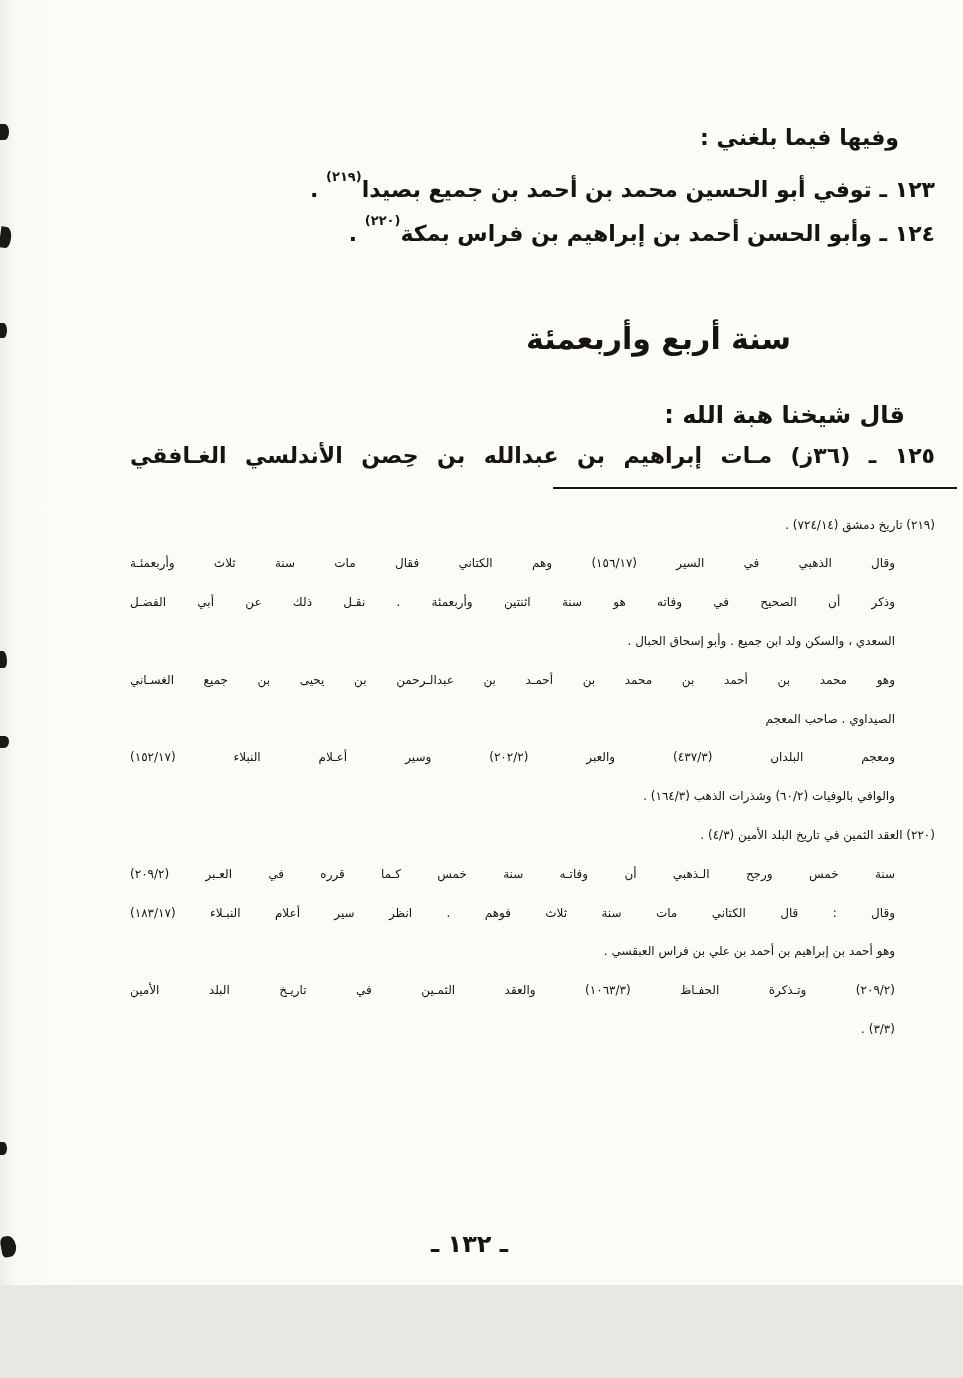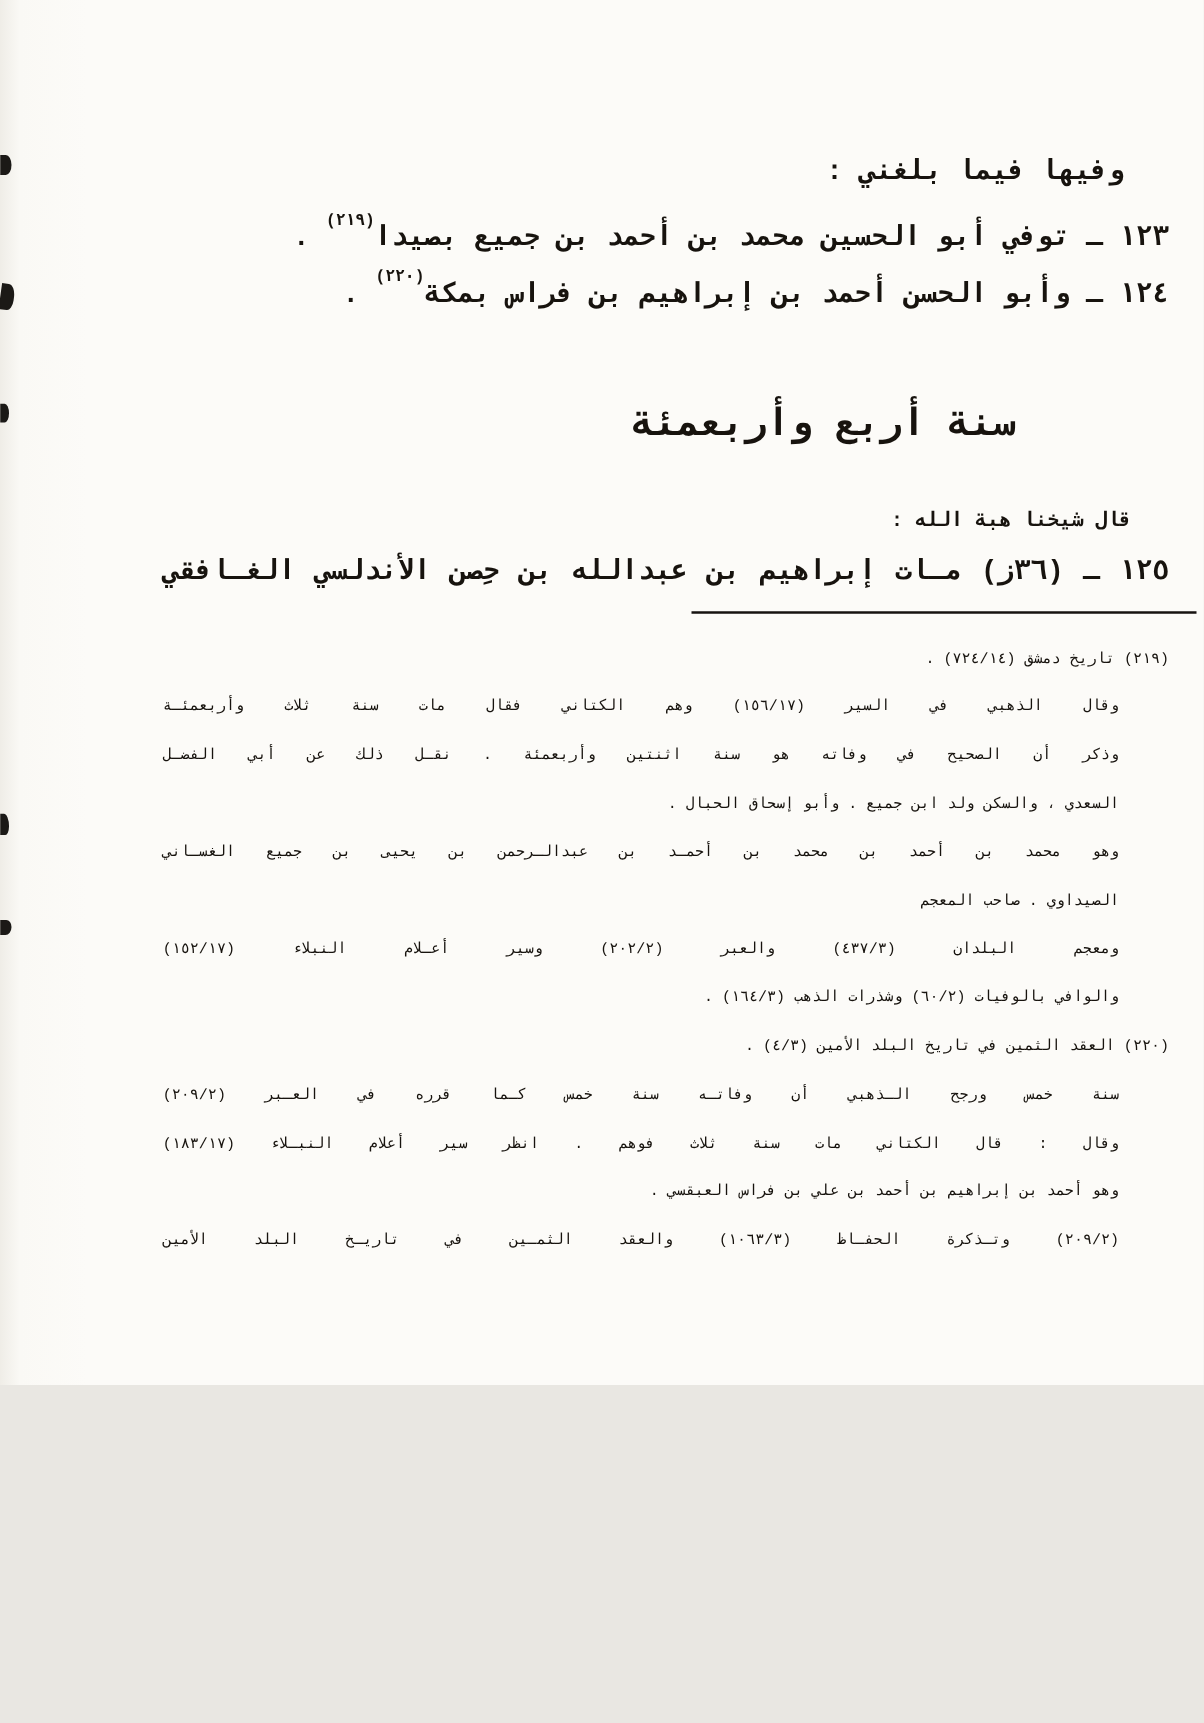--- a/index.html
+++ b/index.html
@@ -7,9 +7,9 @@
   body { font-family:"DejaVu Sans", sans-serif; background:#e9e7e2; }
 
   .page{
-    position:relative; width:963px; height:1108px;
+    position:relative; width:963px; height:1285px;
     background:linear-gradient(90deg,#efede7 0px,#faf9f5 16px,#fcfbf8 70px);
-    color:#17130e; direction:rtl; overflow:hidden;font-family:Liberation Mono, monospace;
+    color:#17130e; direction:rtl; overflow:hidden;
   }
 
   .content{ position:absolute; top:0; right:28px; width:805px; padding-top:121px; }

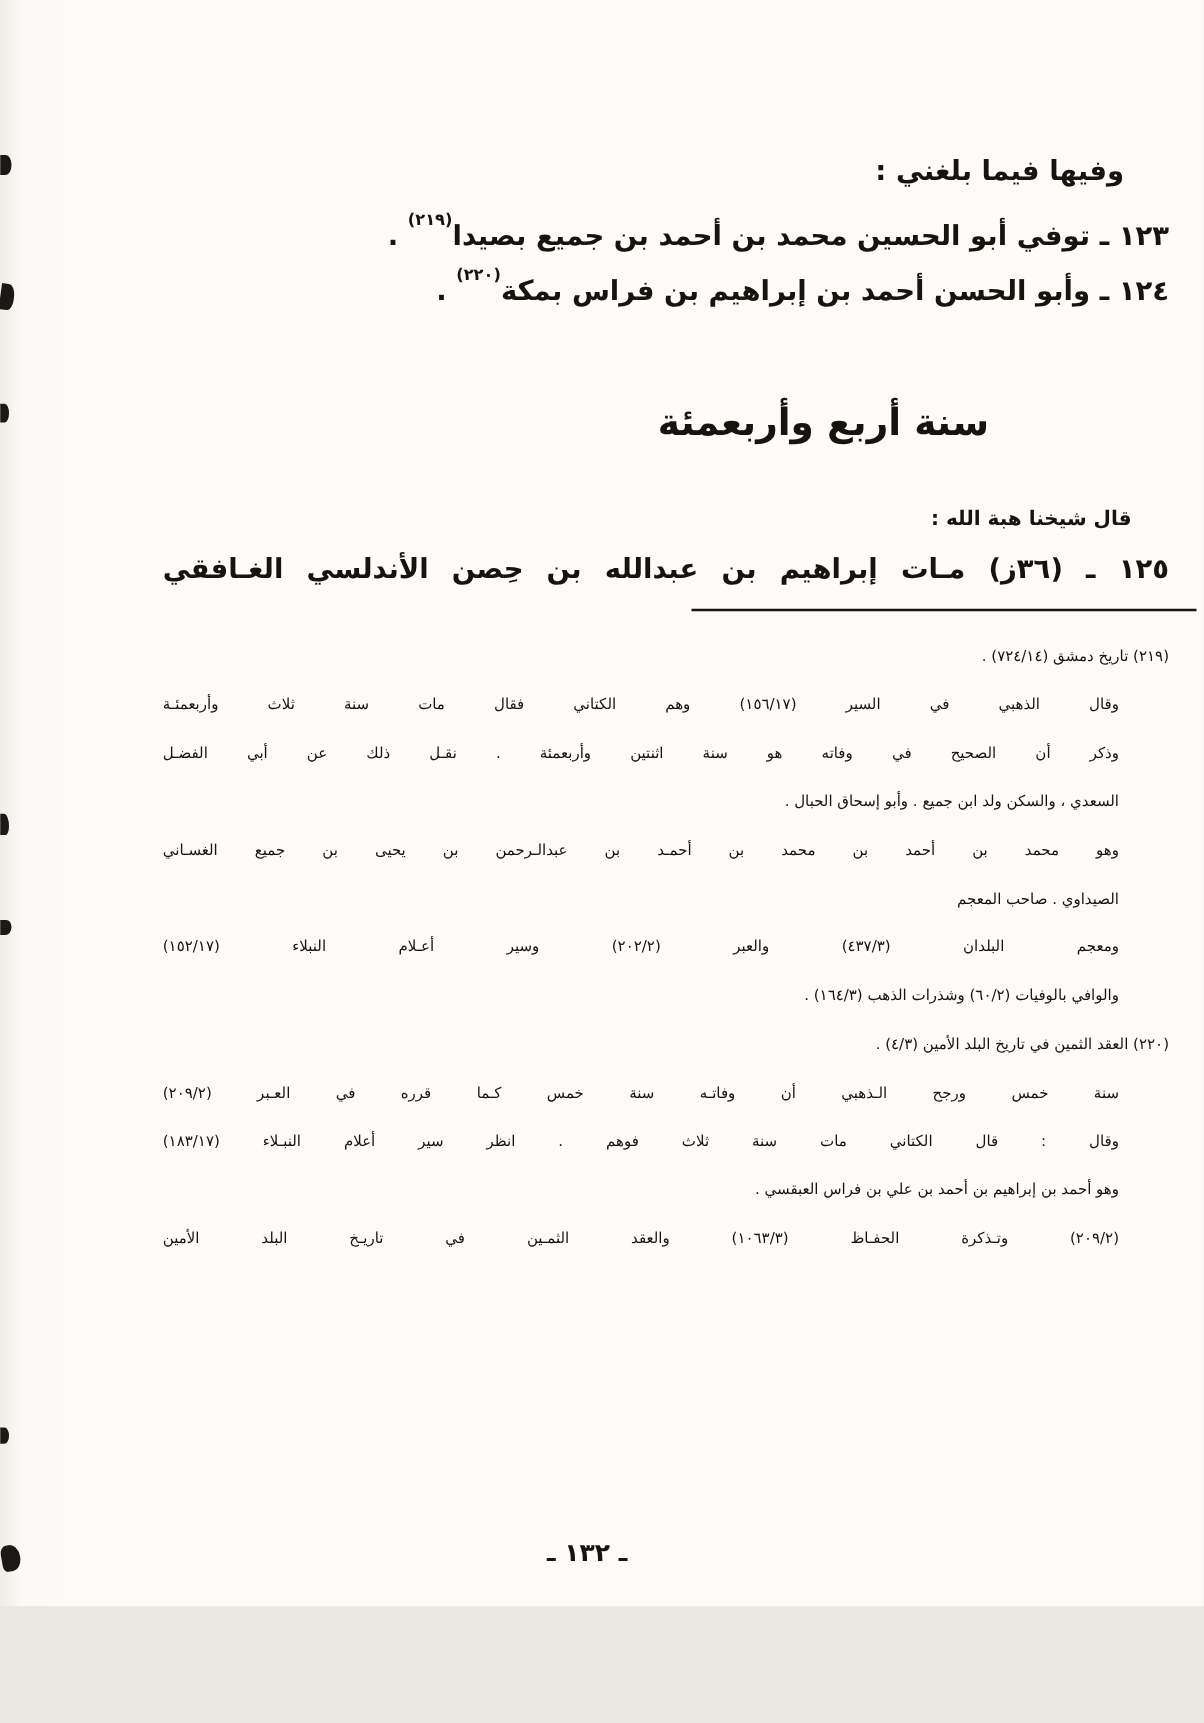--- a/index.html
+++ b/index.html
@@ -25,7 +25,7 @@
     margin-top:62px; text-align:center; transform:translateX(126px);
   }
 
-  .speaker{ font-size:16px; font-weight:700; line-height:34px; margin-top:36px; margin-right:30px; }
+  .speaker{ font-size:24px; font-weight:700; line-height:34px; margin-top:36px; margin-right:30px; }
 
   .entry125{
     font-size:22px; font-weight:700; line-height:39px; margin-top:4px;

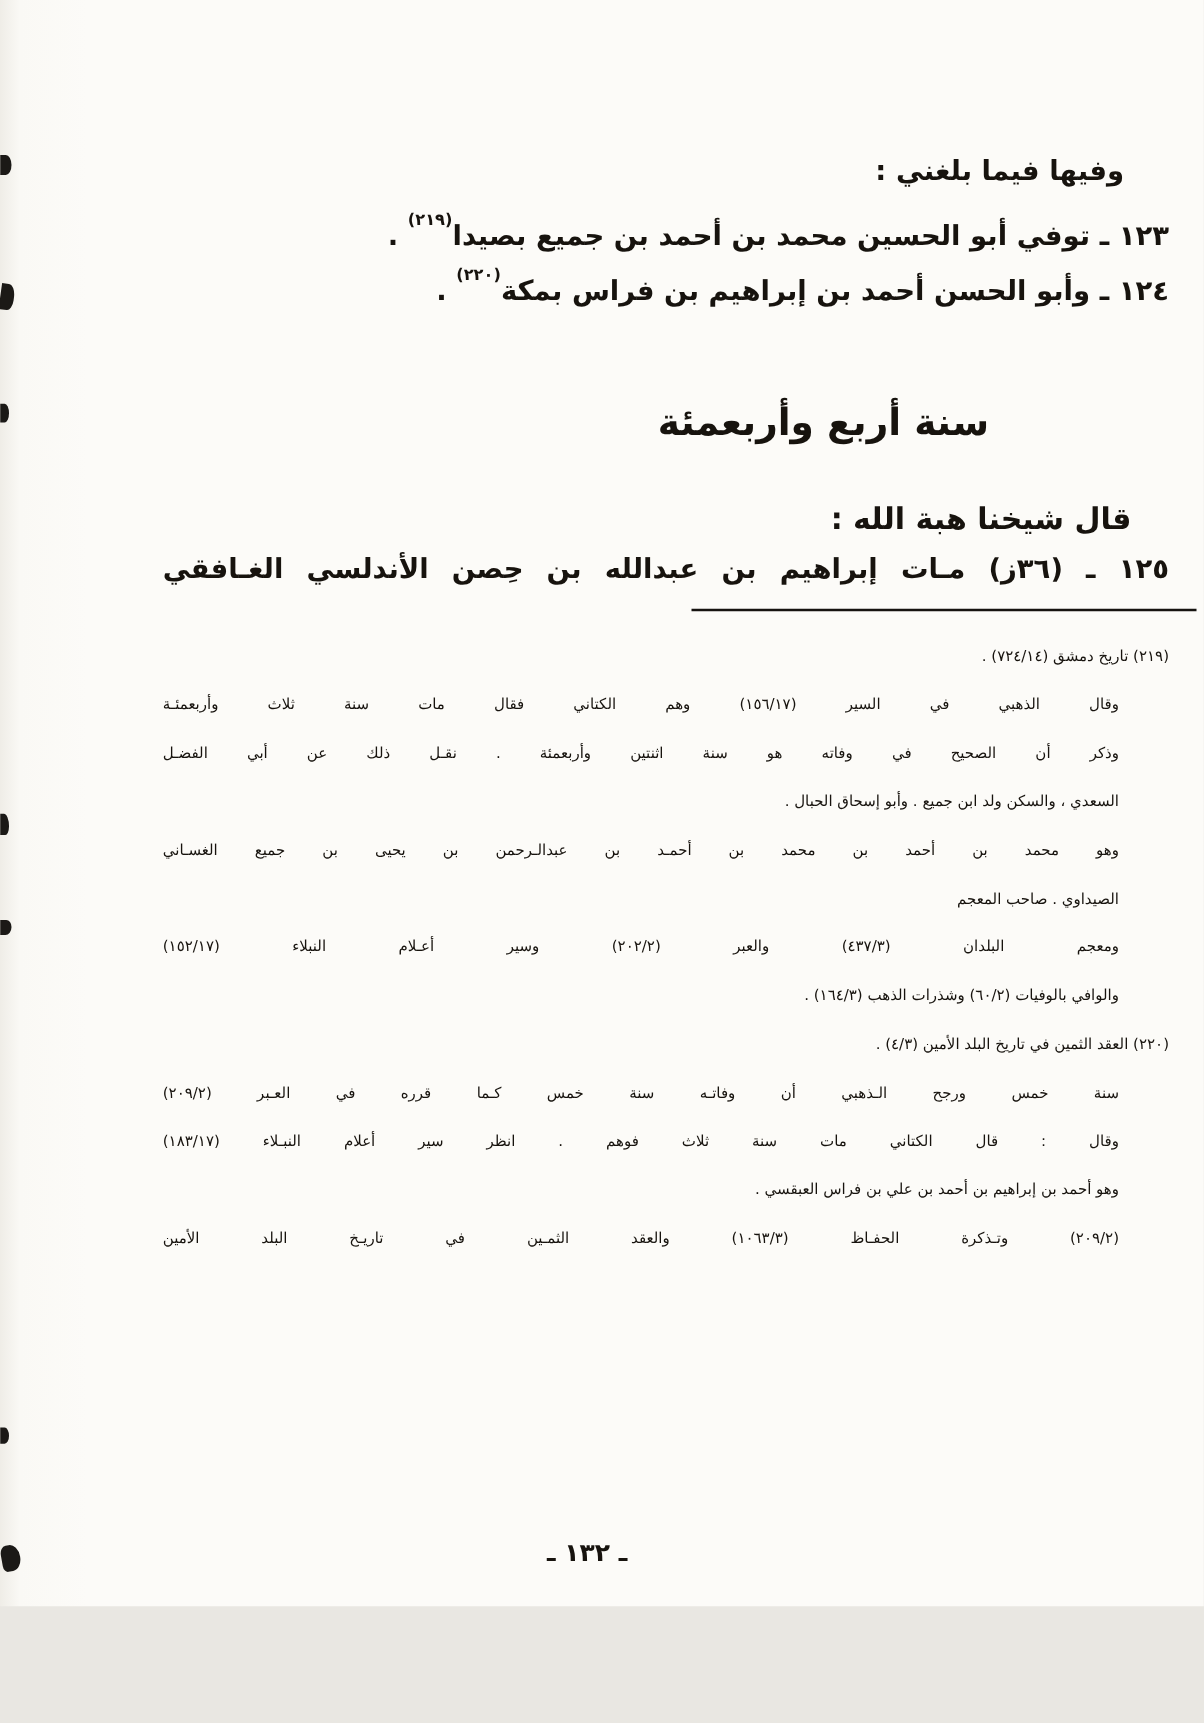--- a/index.html
+++ b/index.html
@@ -102,6 +102,7 @@
       <div class="fn just">وقال : قال الكتاني مات سنة ثلاث فوهم . انظر سير أعلام النبـلاء (١٨٣/١٧)</div>
       <div class="fn end">وهو أحمد بن إبراهيم بن أحمد بن علي بن فراس العبقسي .</div>
       <div class="fn just">(٢٠٩/٢) وتـذكرة الحفـاظ (١٠٦٣/٣) والعقد الثمـين في تاريـخ البلد الأمين</div>
+      <div class="fn end">(٣/٣) .</div>
     </section>
 
   </main>

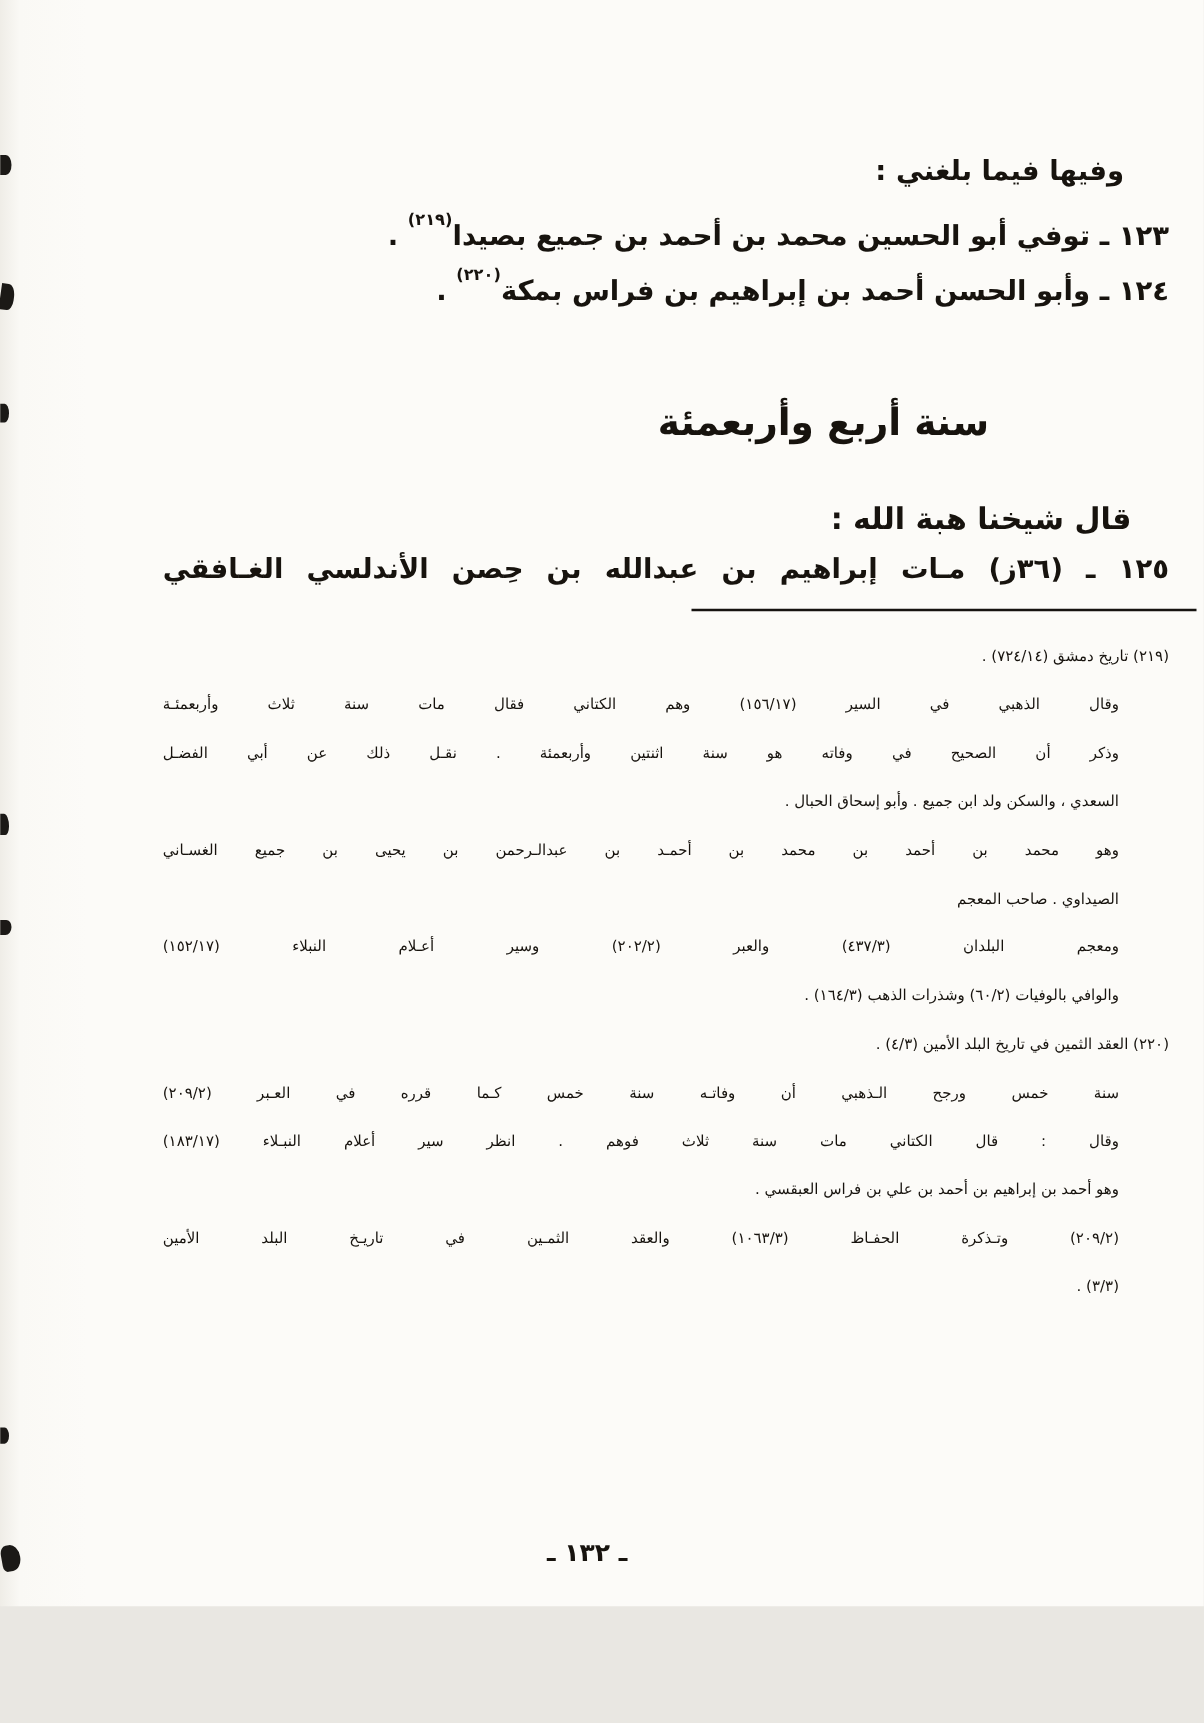--- a/index.html
+++ b/index.html
@@ -44,7 +44,7 @@
 
   .page-number{
     position:absolute; top:1230px; left:0; width:100%;
-    text-align:center; font-size:20px; font-weight:700;
+    text-align:center; font-size:24px; font-weight:700;
   }
   .page-number span{ display:inline-block; transform:translateX(-12px); }
 

